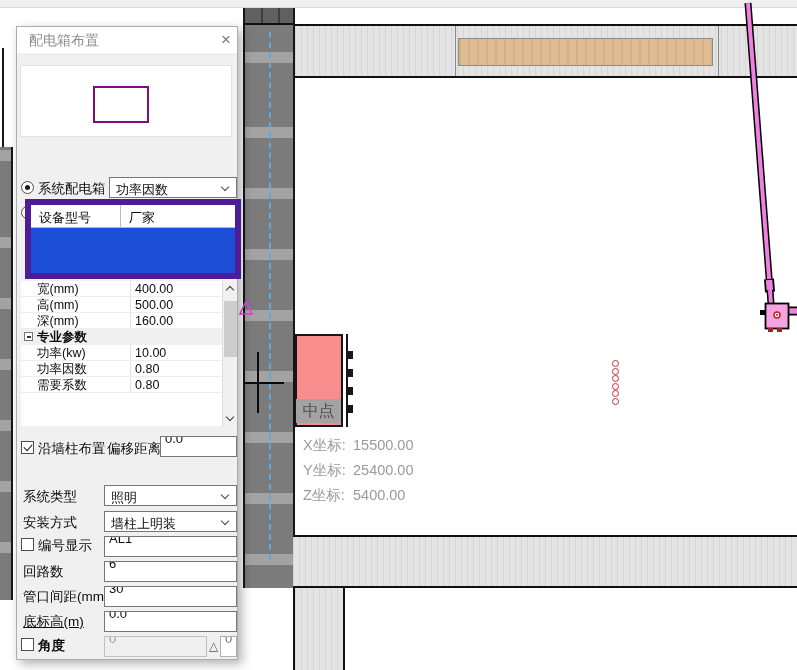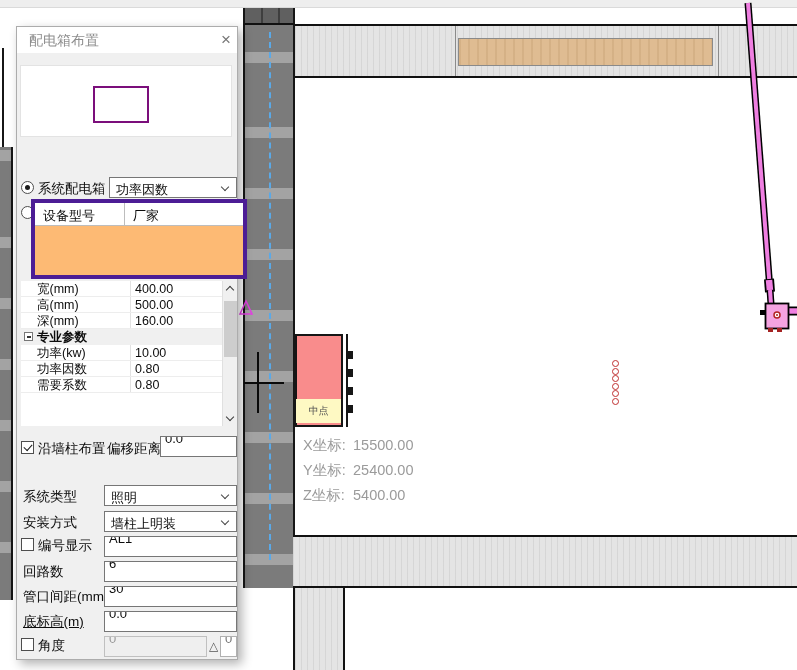--- a/index.html
+++ b/index.html
@@ -59,7 +59,7 @@
   .morebtn { background:#f3f3f3; border:1px solid #b3b3b3; color:#9d9d9d; font-size:12px;
     text-align:center; line-height:19px; height:21px; }
 
-  .devtable { left:14px; top:172px; width:216px; height:80px; background:#fdba74; border:4px solid #4c1d95; }
+  .devtable { left:8px; top:172px; width:216px; height:80px; background:#1d4ed8; border:6px solid #4c1d95; }
   .devhead { height:23px; background:#fff; border-bottom:1px solid #bdbdbd; display:flex; }
   .devhead div { font-size:13px; color:#0c0c0c; padding:4px 0 0 8px; }
   .devhead .c1 { width:90px; border-right:1px solid #bdbdbd; }

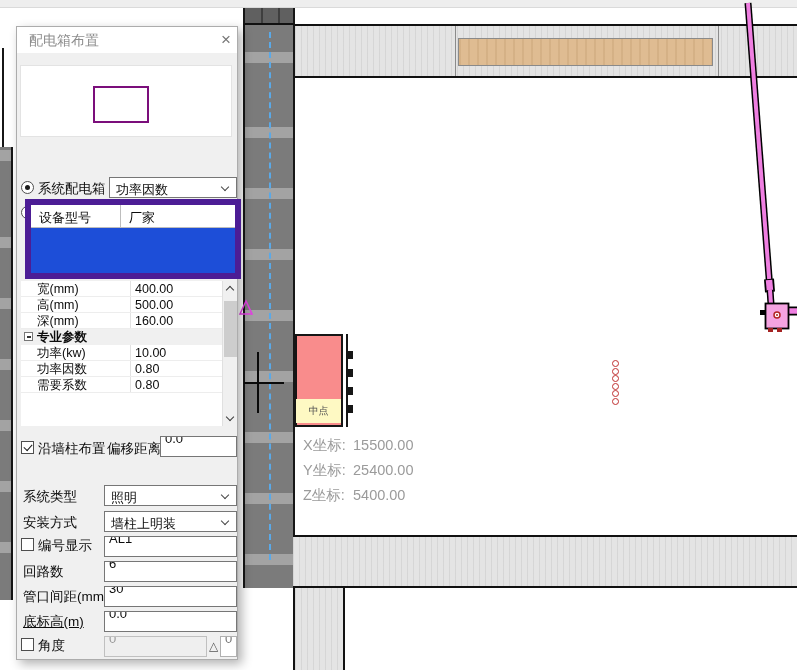--- a/index.html
+++ b/index.html
@@ -32,8 +32,8 @@
   .pb-line2 { left:346px; top:334px; width:2px; height:93px; background:#161616; }
   .pb-sq { left:348px; width:5px; height:8px; background:#161616; }
   .pb-dot { left:315px; width:7px; height:7px; border:1.5px solid #c03030; border-radius:50%; background:#fff; }
-  .tooltip-mid { left:296px; top:399px; width:45px; height:24px; background:#fef9c3; color:#4f4f4f;
-    font-size:10px; line-height:24px; text-align:center; }
+  .tooltip-mid { left:296px; top:399px; width:45px; height:24px; background:#a3a3a3; color:#4f4f4f;
+    font-size:16px; line-height:24px; text-align:center; }
   .coords { left:303px; top:433px; color:#9b9b9b; font-size:14.5px; }
   .coords .crow { height:25px; line-height:25px; display:flex; }
   .coords .clab { width:50px; }

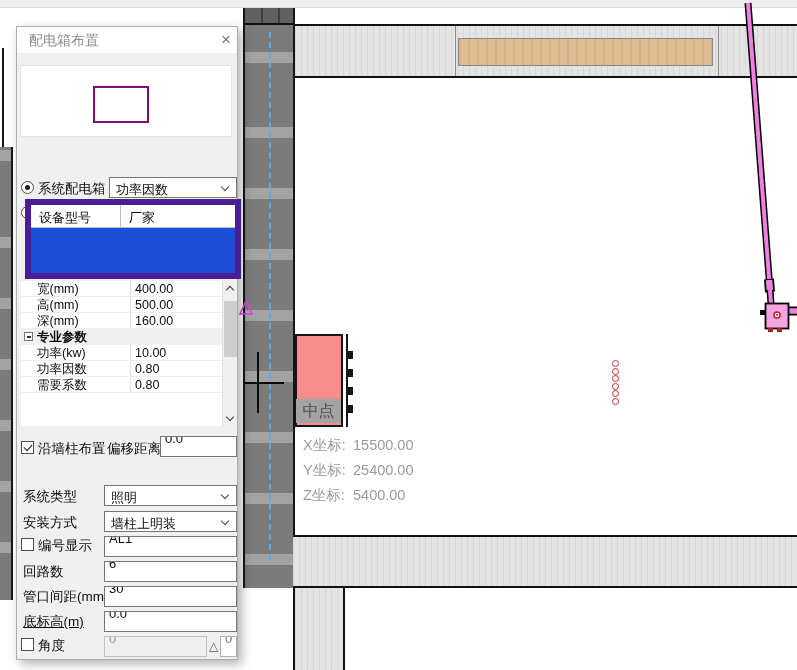--- a/index.html
+++ b/index.html
@@ -260,7 +260,7 @@
     <input class="abs field" style="left: 87px; top: 584px; width: 133px;" value="0.0">
 
     <div class="abs checkbox" style="left:4px;top:611px;"></div>
-    <div class="abs lbl" style="left:21px;top:610px;">角度</div>
+    <div class="abs lbl" style="left:21px;top:610px;font-weight:bold;">角度</div>
     <input class="abs field dis" style="left: 87px; top: 609px; width: 103px;" disabled="" value="0">
     <div class="abs delta" style="left:192px;top:612px;">△</div>
     <input class="abs field" style="left: 203px; top: 609px; width: 17px; color: rgb(119, 119, 119); border-color: rgb(176, 176, 176);" value="0">

